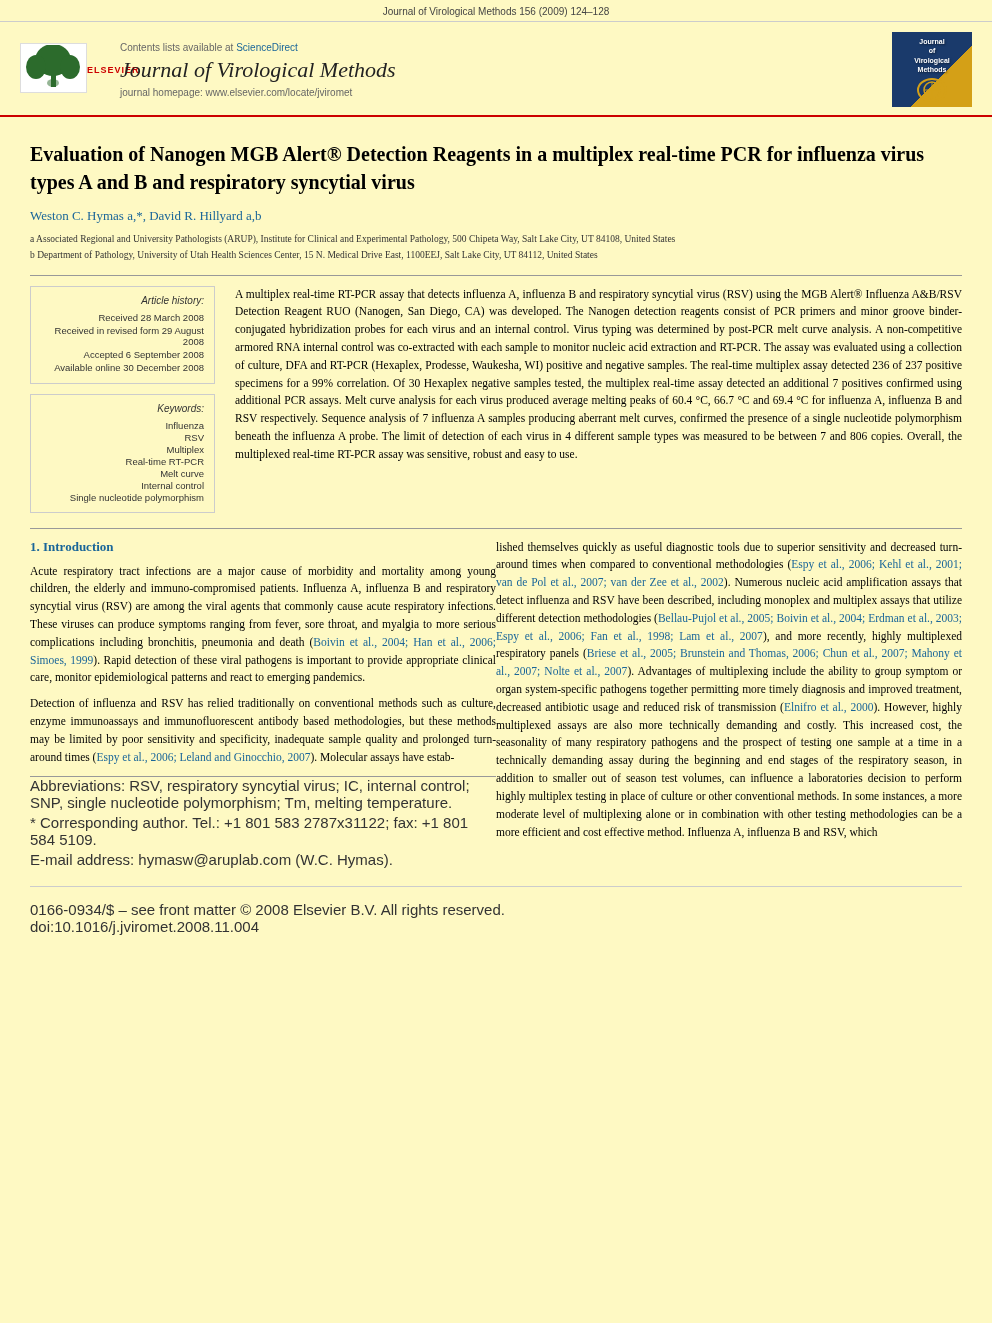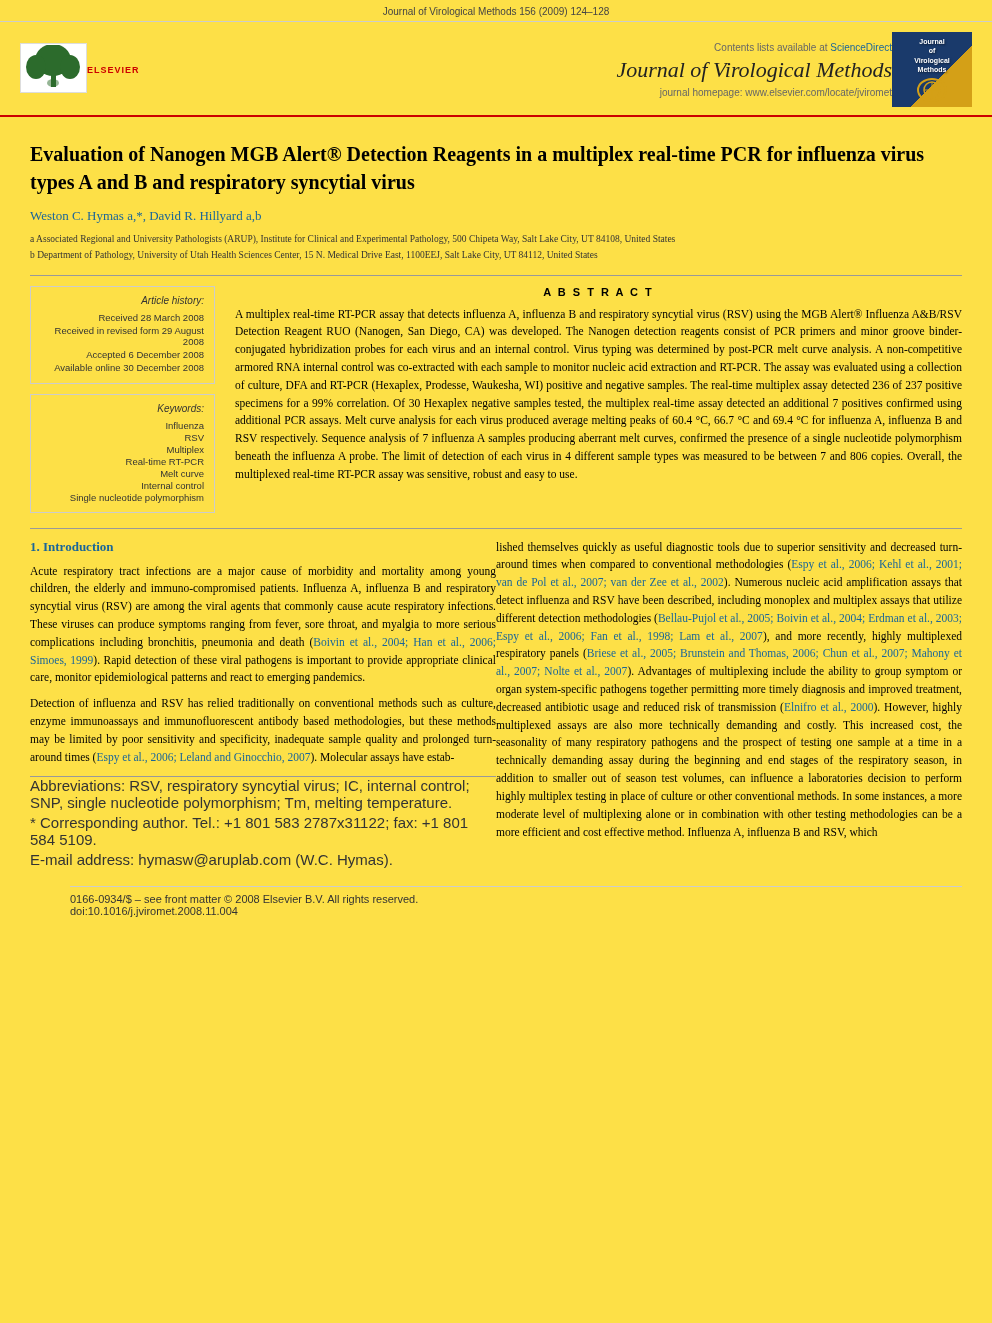--- a/index.html
+++ b/index.html
@@ -15,7 +15,7 @@
     .page-wrapper {
       width: 992px;
       min-height: 1323px;
-      background: #fde047;
+      background: #fef9c3;
       padding: 0;
     }
 

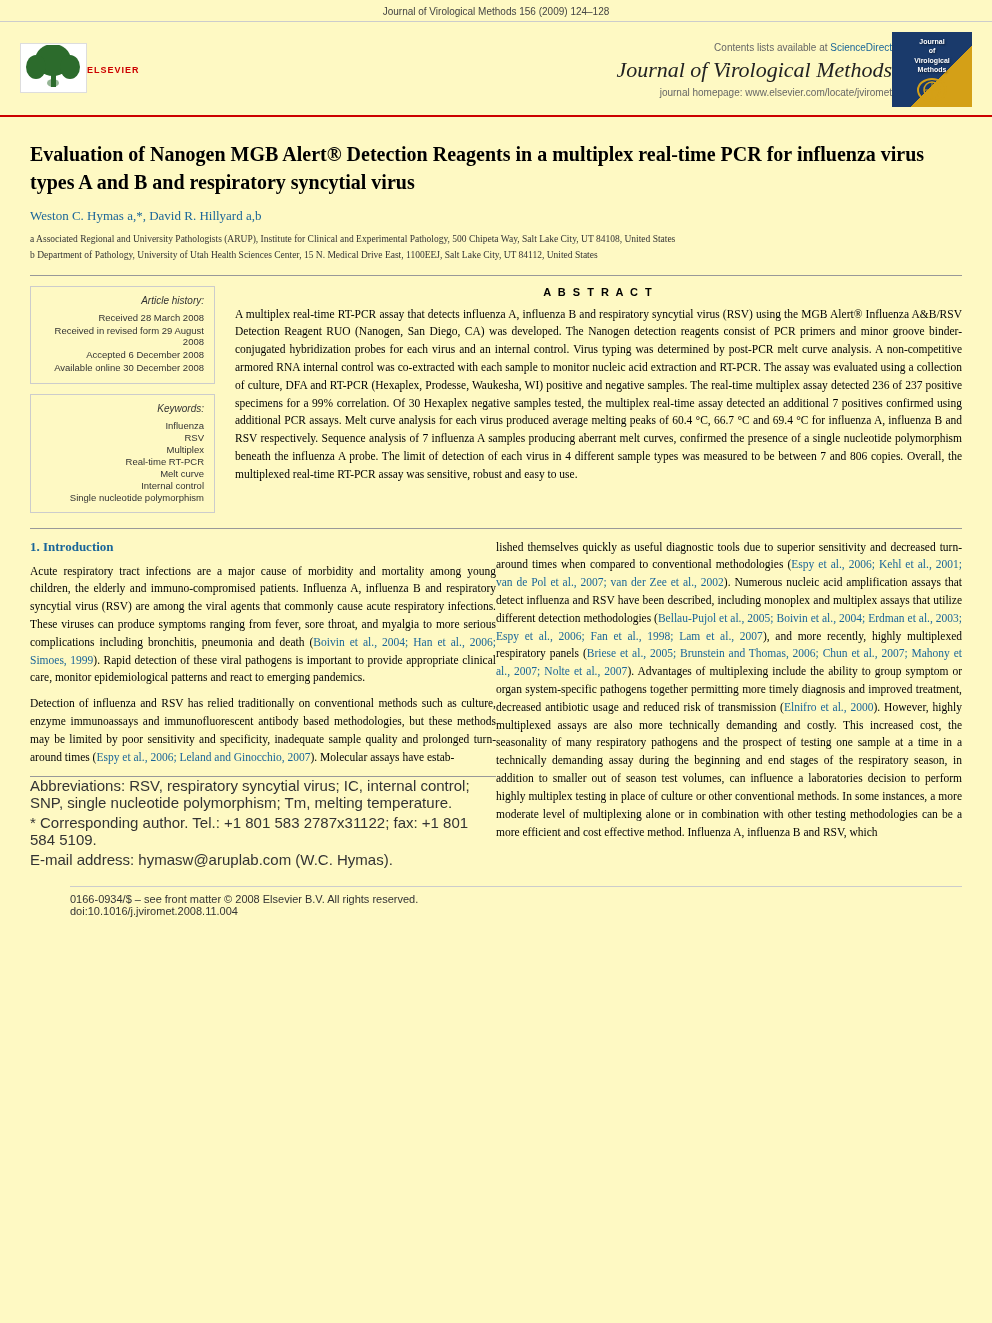--- a/index.html
+++ b/index.html
@@ -67,7 +67,7 @@
 
     .journal-center {
       flex: 1;
-      text-align: right;
+      text-align: left;
     }
 
     .science-direct-link {

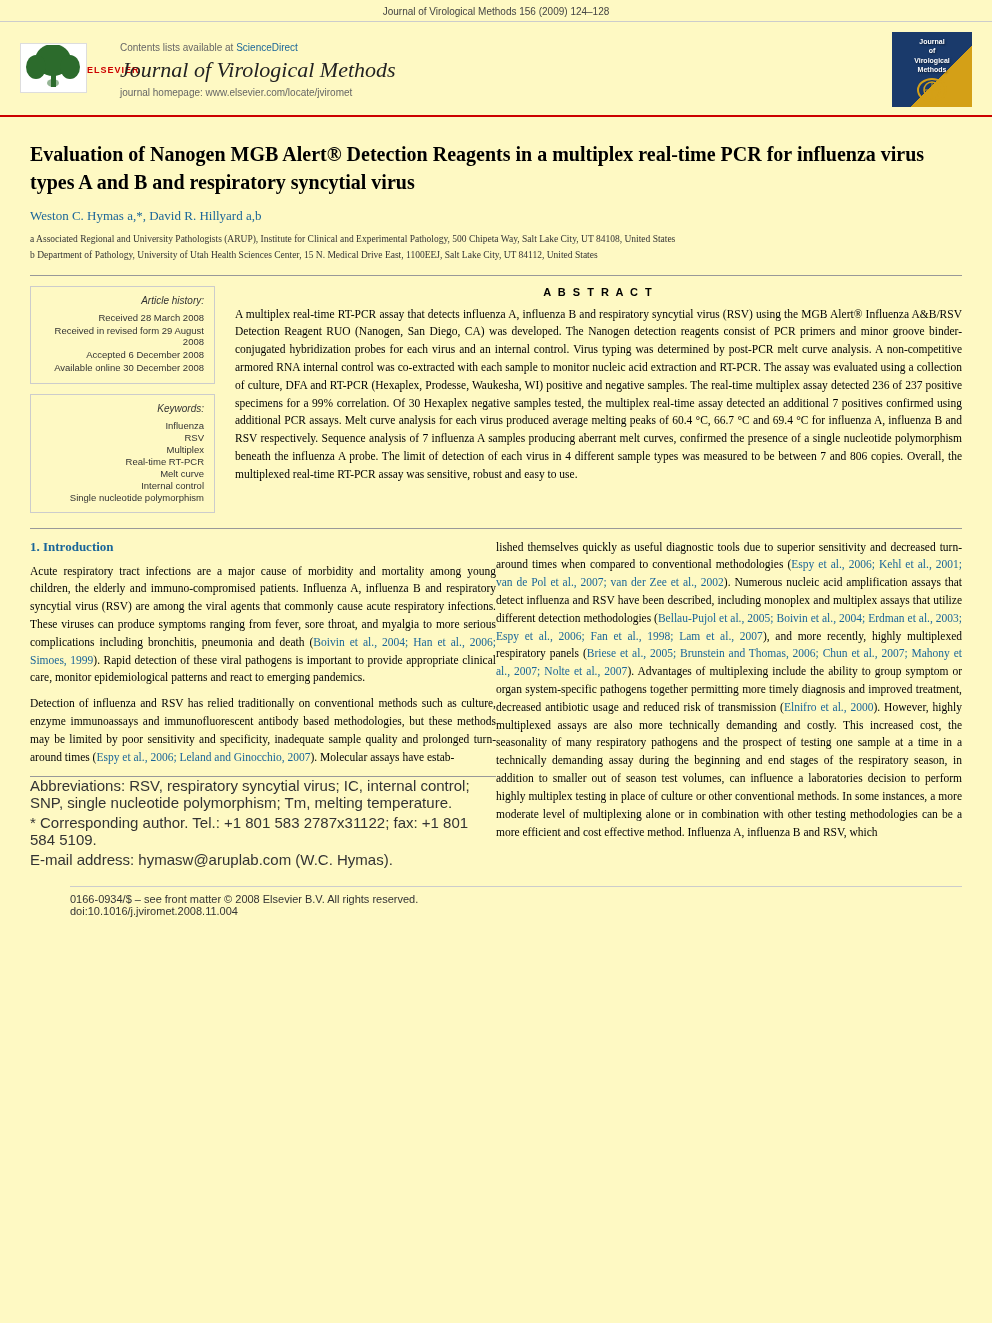--- a/index.html
+++ b/index.html
@@ -426,7 +426,6 @@
 
       <div class="right-column">
         <div class="abstract-section">
-          <div class="abstract-title">A B S T R A C T</div>
           <div class="abstract-text">
             <span>A multiplex real-time RT-PCR assay that detects influenza A, influenza B and respiratory syncytial virus (RSV) using the MGB Alert® Influenza A&amp;B/RSV Detection Reagent RUO (Nanogen, San Diego, CA) was developed. The Nanogen detection reagents consist of PCR primers and minor groove binder-conjugated hybridization probes for each virus and an internal control. Virus typing was determined by post-PCR melt curve analysis. A non-competitive armored RNA internal control was co-extracted with each sample to monitor nucleic acid extraction and RT-PCR. The assay was evaluated using a collection of culture, DFA and RT-PCR (Hexaplex, Prodesse, Waukesha, WI) positive and negative samples. The real-time multiplex assay detected 236 of 237 positive specimens for a 99% correlation. Of 30 Hexaplex negative samples tested, the multiplex real-time assay detected an additional 7 positives confirmed using additional PCR assays. Melt curve analysis for each virus produced average melting peaks of 60.4 °C, 66.7 °C and 69.4 °C for influenza A, influenza B and RSV respectively. Sequence analysis of 7 influenza A samples producing aberrant melt curves, confirmed the presence of a single nucleotide polymorphism beneath the influenza A probe. The limit of detection of each virus in 4 different sample types was measured to be between 7 and 806 copies. Overall, the multiplexed real-time RT-PCR assay was sensitive, robust and easy to use.</span>
           </div>

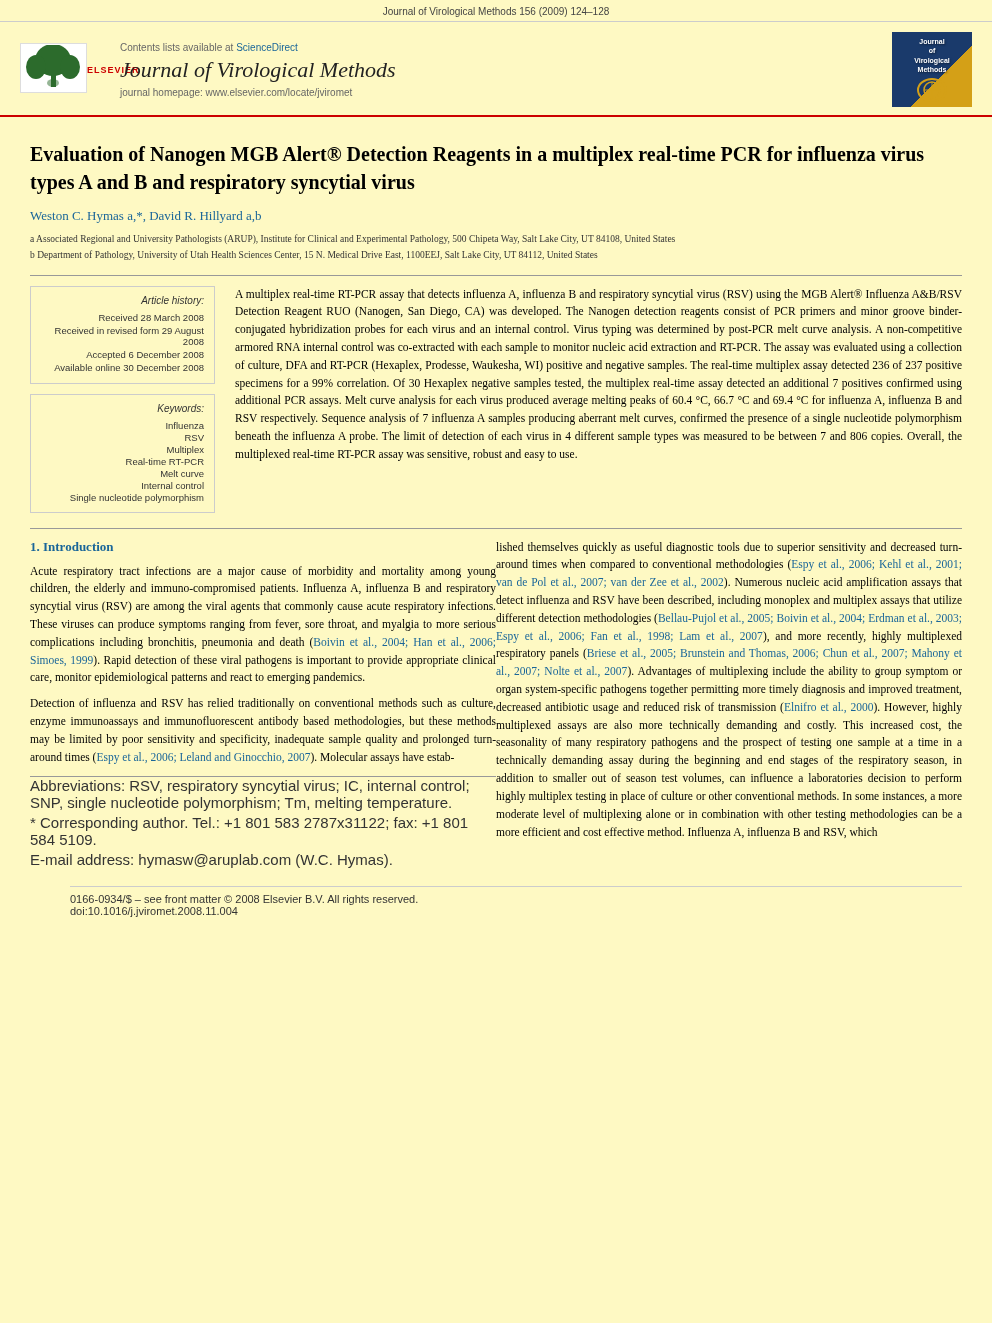--- a/index.html
+++ b/index.html
@@ -407,7 +407,7 @@
           <h4>Article history:</h4>
           <p>Received 28 March 2008</p>
           <p>Received in revised form 29 August 2008</p>
-          <p>Accepted 6 December 2008</p>
+          <p>Accepted 6 September 2008</p>
           <p>Available online 30 December 2008</p>
         </div>
 

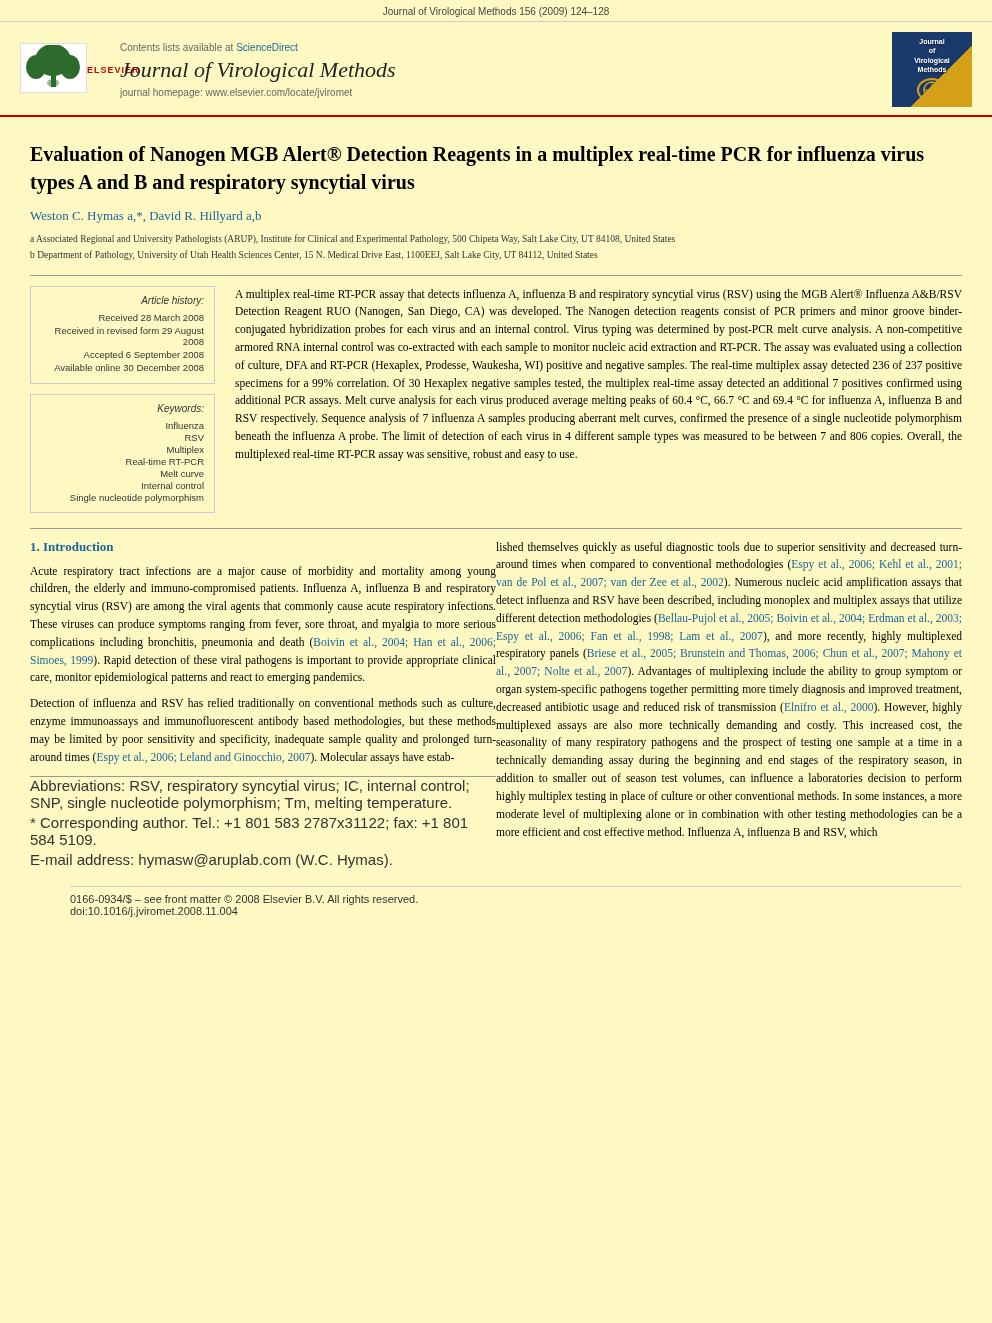--- a/index.html
+++ b/index.html
@@ -318,12 +318,11 @@
 
     .page-bottom {
       margin-top: 15px;
-      padding: 6px 0;
-      font-size: 11px;
+      padding: 14px 0;
+      font-size: 15px;
       color: #333;
       font-family: Arial, sans-serif;
       border-top: 1px solid #ccc;
-      margin-left: 40px;
     }
 
     .page-bottom-row {

